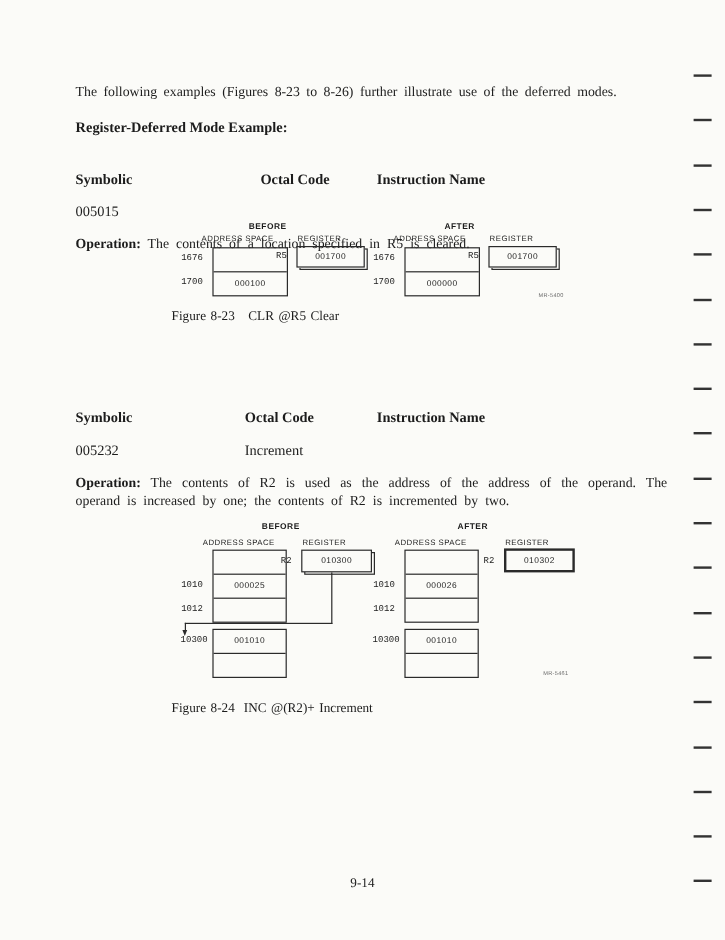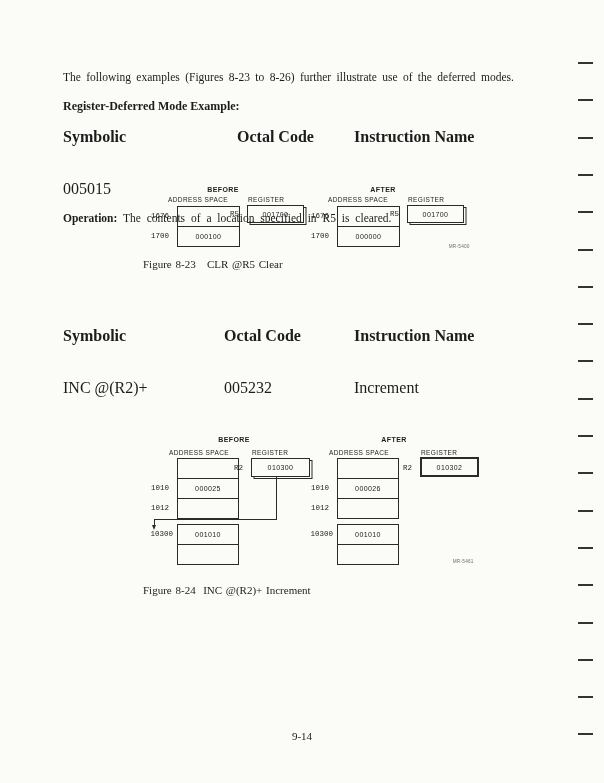--- a/index.html
+++ b/index.html
@@ -14,7 +14,7 @@
   .content{position:absolute;left:63px;top:70px;width:493px;}
   .bodytext{font-size:11.5px;line-height:1.3;margin:0;word-spacing:2.5px;}
   .heading{font-size:12px;font-weight:bold;margin:14px 0 0 0;}
-  .tbl{display:grid;margin-top:13px;font-size:16px;gap:20px;}
+  .tbl{display:grid;margin-top:28px;font-size:12px;}
   .tbl1{grid-template-columns:154px 97px auto;}
   .tbl2{grid-template-columns:141px 110px auto;}
   .tbl .hdr{font-weight:bold;}

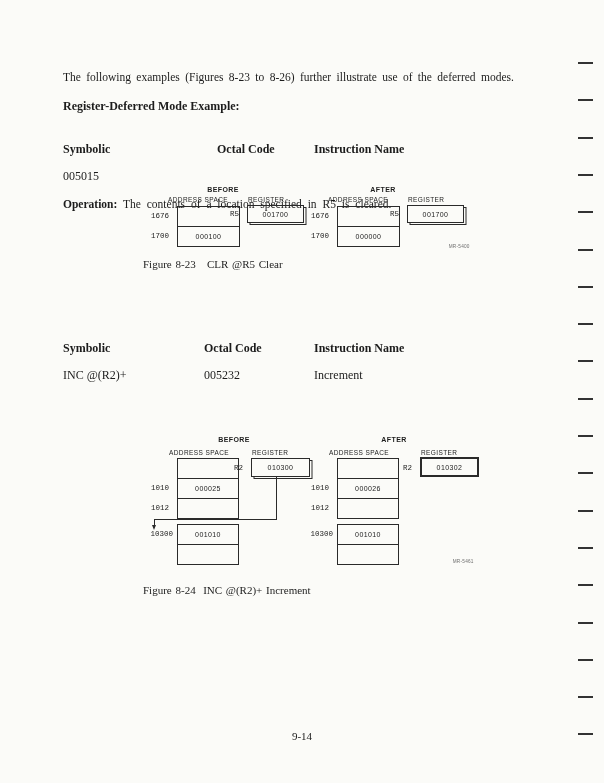--- a/index.html
+++ b/index.html
@@ -108,7 +108,6 @@
     <div class="hdr">Symbolic</div>
     <div class="hdr">Octal Code</div>
     <div class="hdr">Instruction Name</div>
-    <div class="cellrow">INC @(R2)+</div>
     <div class="cellrow">005232</div>
     <div class="cellrow">Increment</div>
   </div>

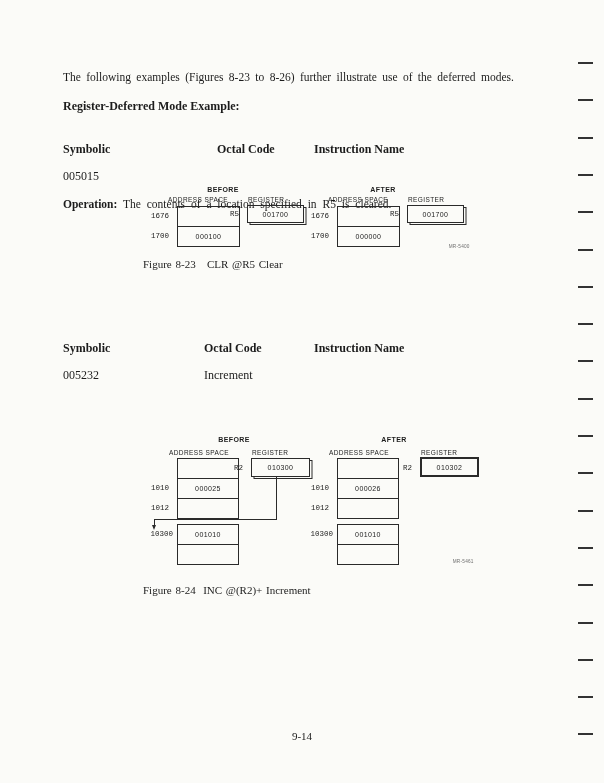--- a/index.html
+++ b/index.html
@@ -112,6 +112,7 @@
     <div class="cellrow">Increment</div>
   </div>
 
+  <p class="operation"><span class="oplabel">Operation:</span> <span>The contents of R2 is used as the address of the address of the operand. The operand is increased by one; the contents of R2 is incremented by two.</span></p>
 </div>
 
 <div class="fig" id="fig24">

